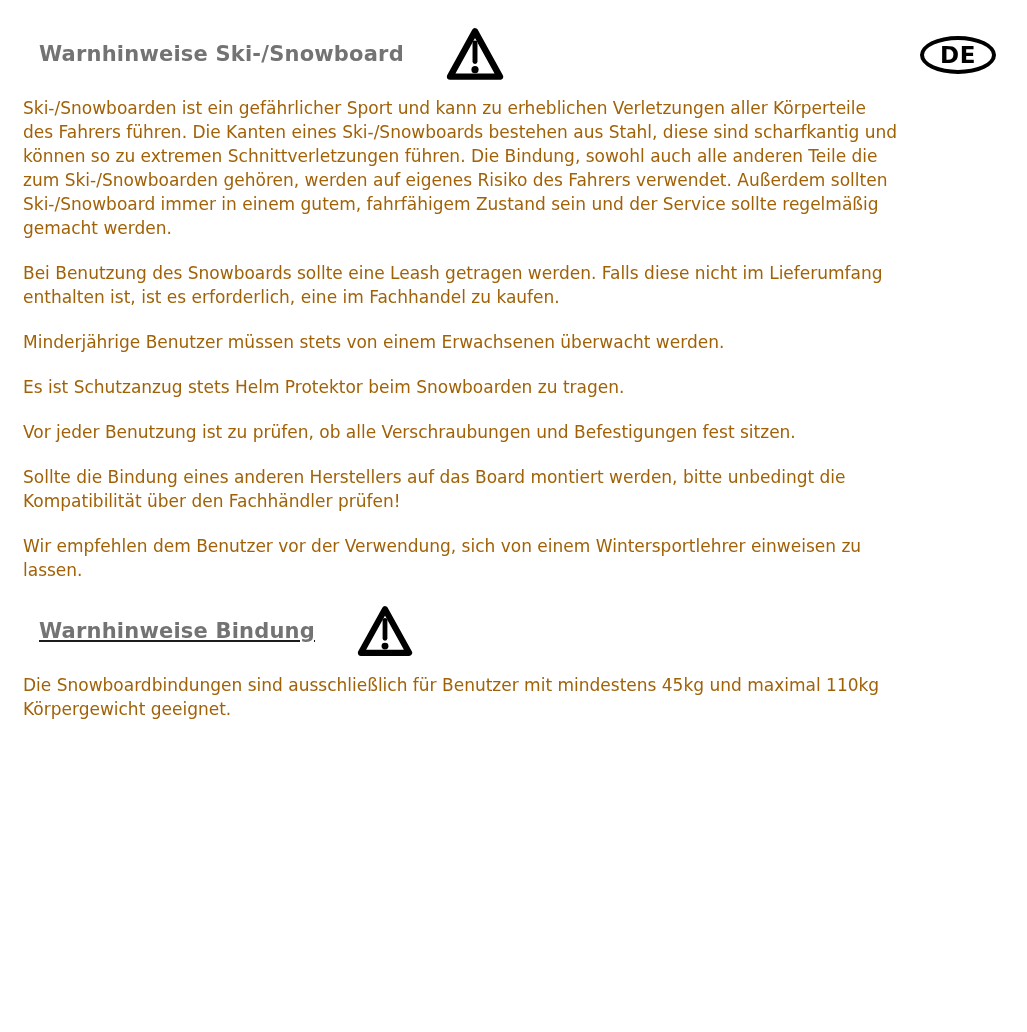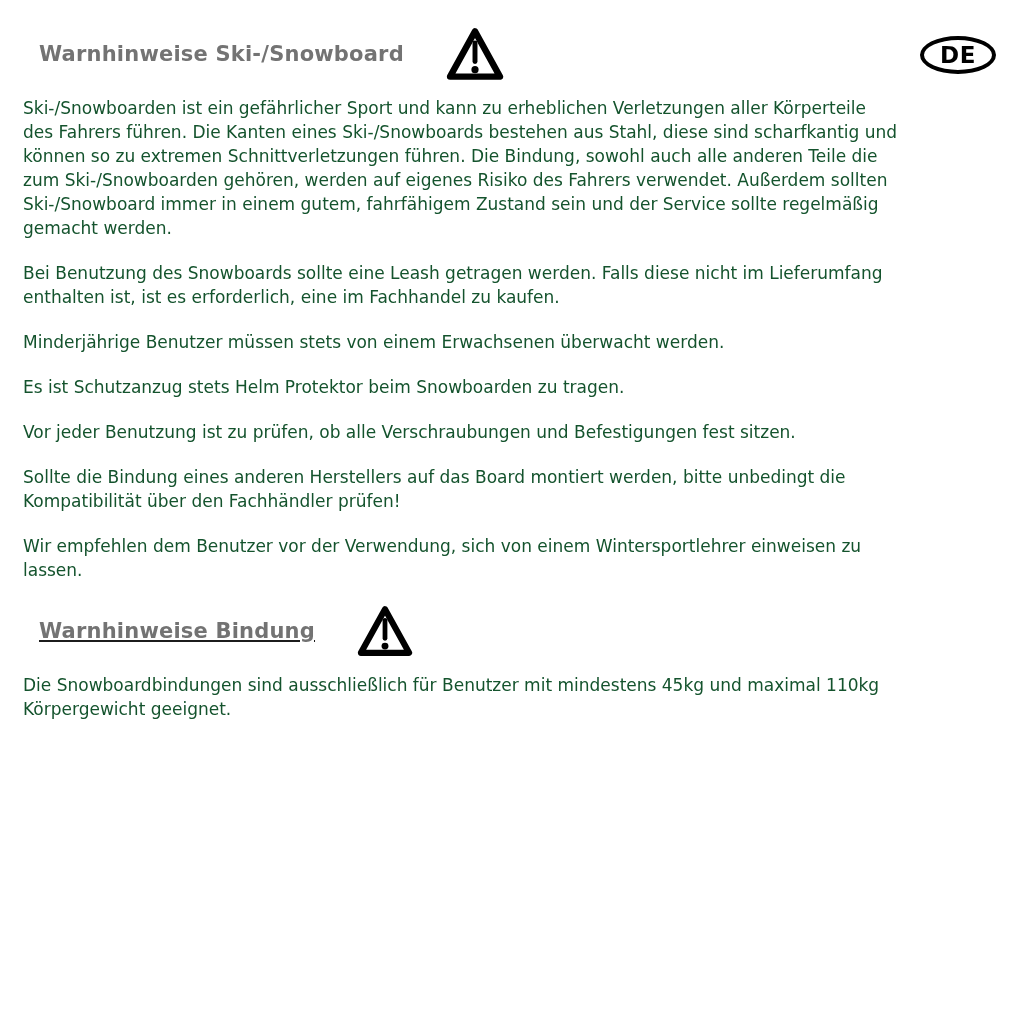--- a/index.html
+++ b/index.html
@@ -35,7 +35,7 @@
     line-height: 24px;
     margin: 0 0 21px 0;
     white-space: pre-line;
-    color: #14532d;
+    color: #a16207;
   }
   .lang-badge {
     position: absolute;

